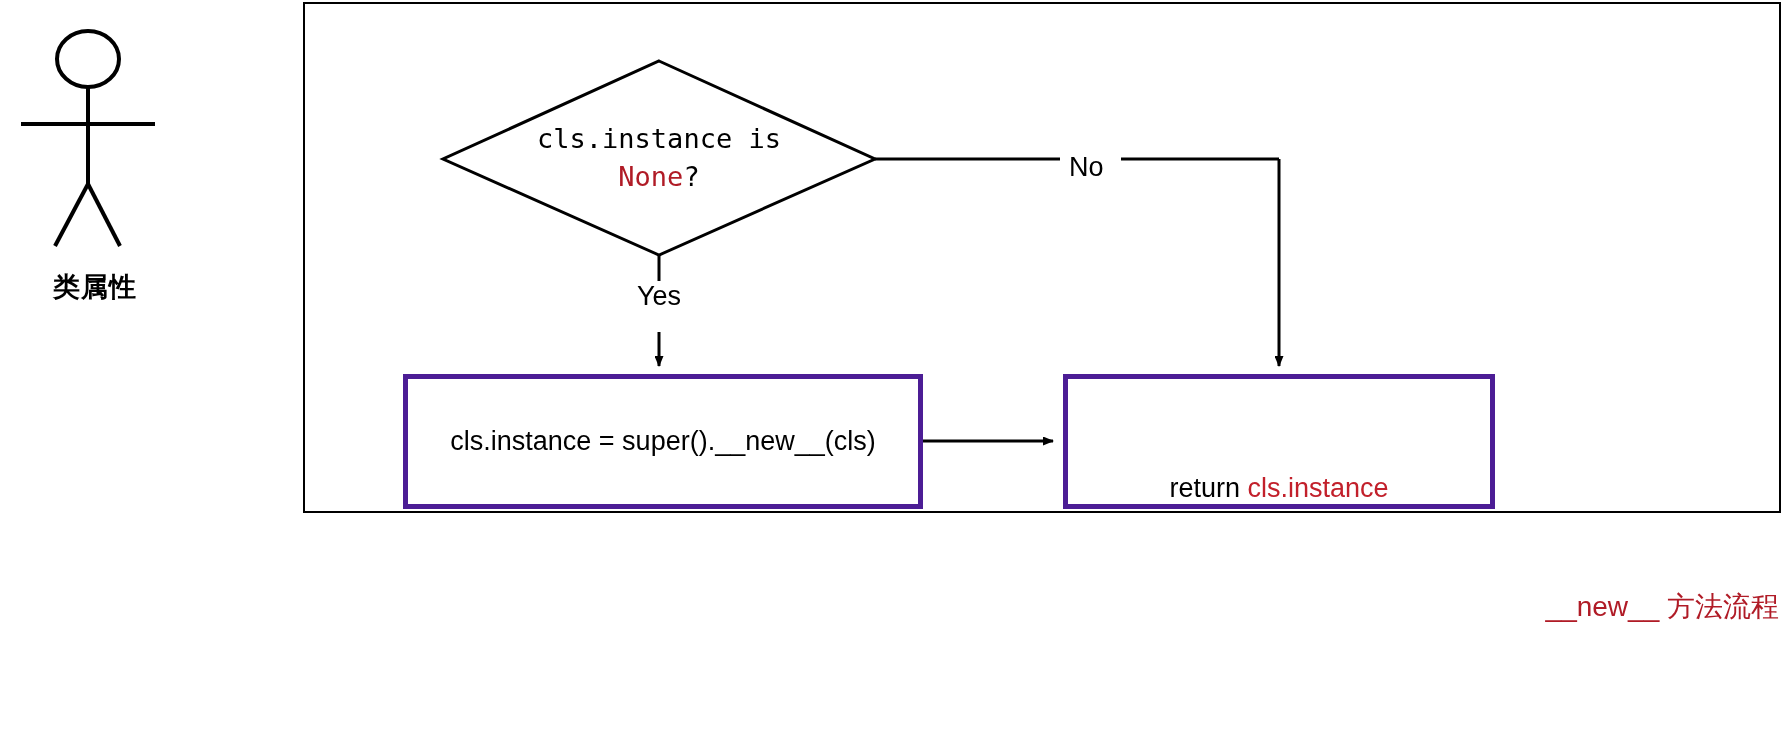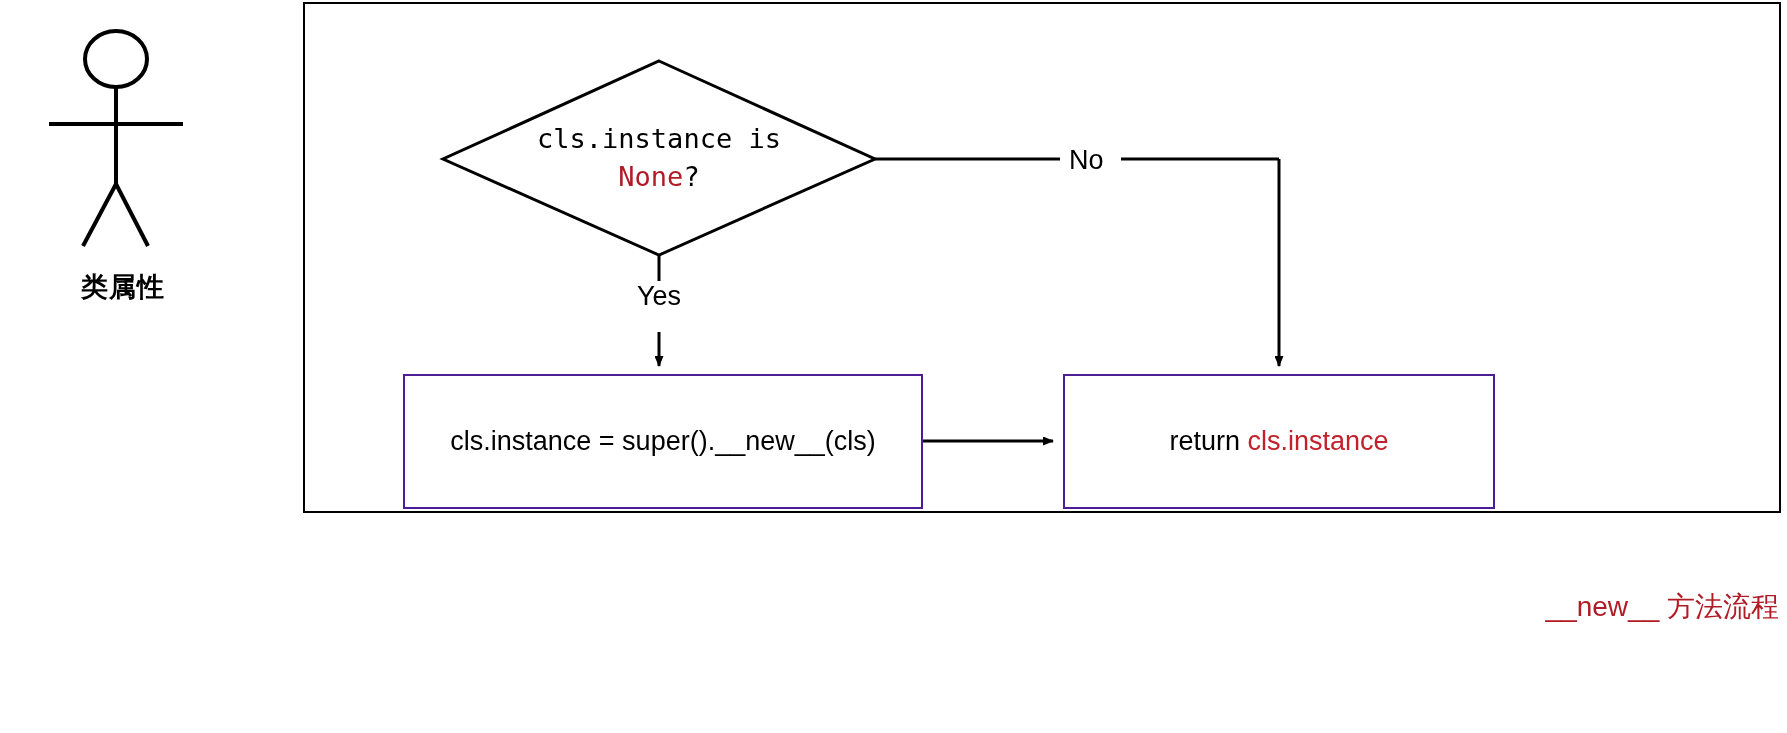--- a/index.html
+++ b/index.html
@@ -98,7 +98,7 @@
   }
   #label-no {
     left: 757px;
-    top: 141px;
+    top: 148px;
     text-align: center;
   }
   #label-yes {

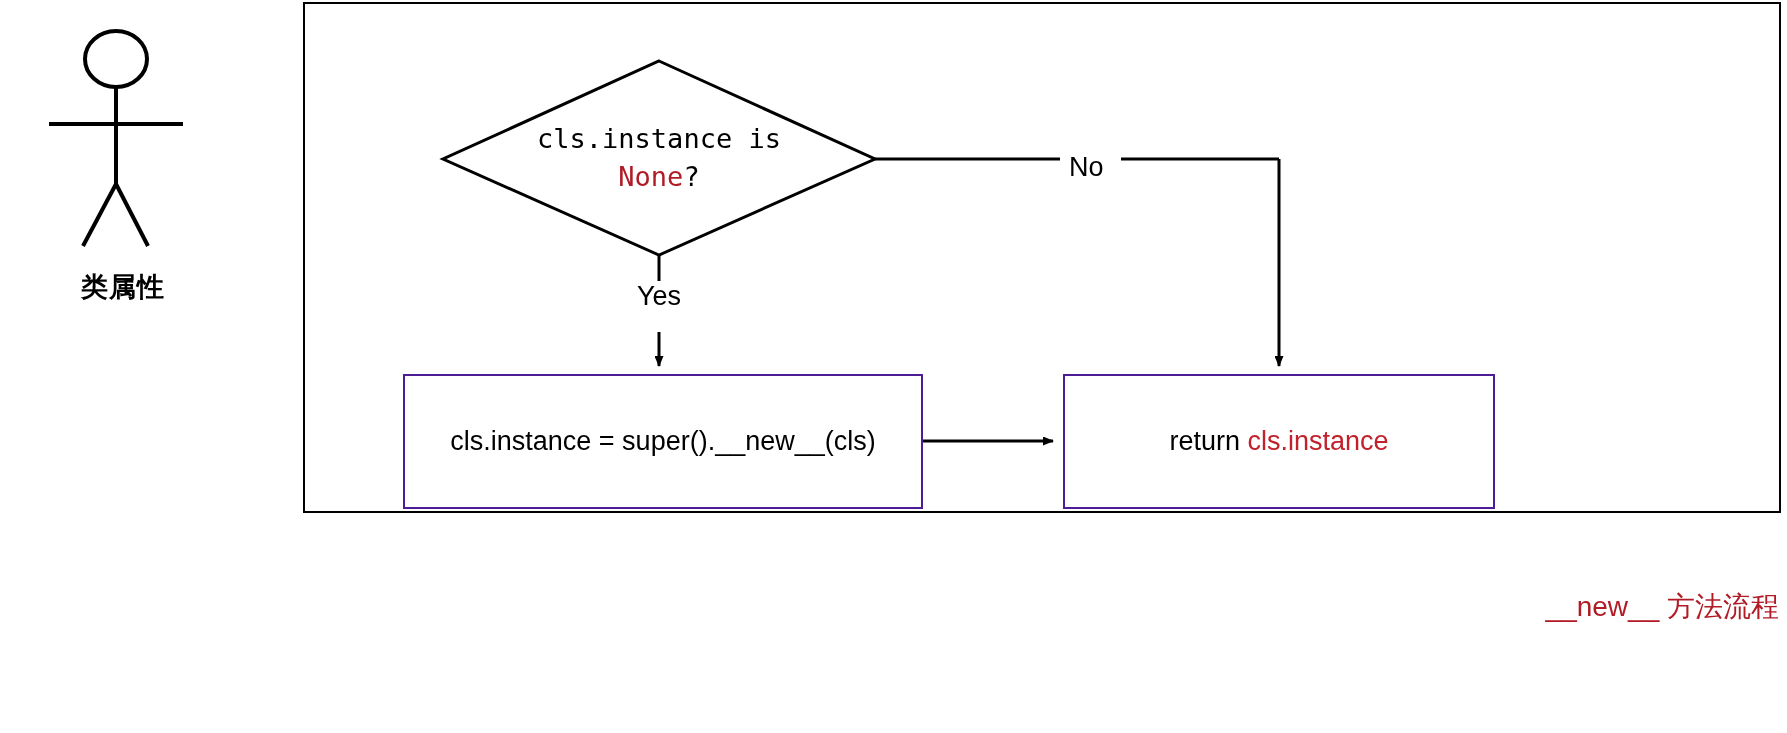--- a/index.html
+++ b/index.html
@@ -22,7 +22,6 @@
     top: 18px;
     width: 300px;
     height: 350px;
-    margin-left: 28px;
   }
   #actor-figure {
     position: absolute;

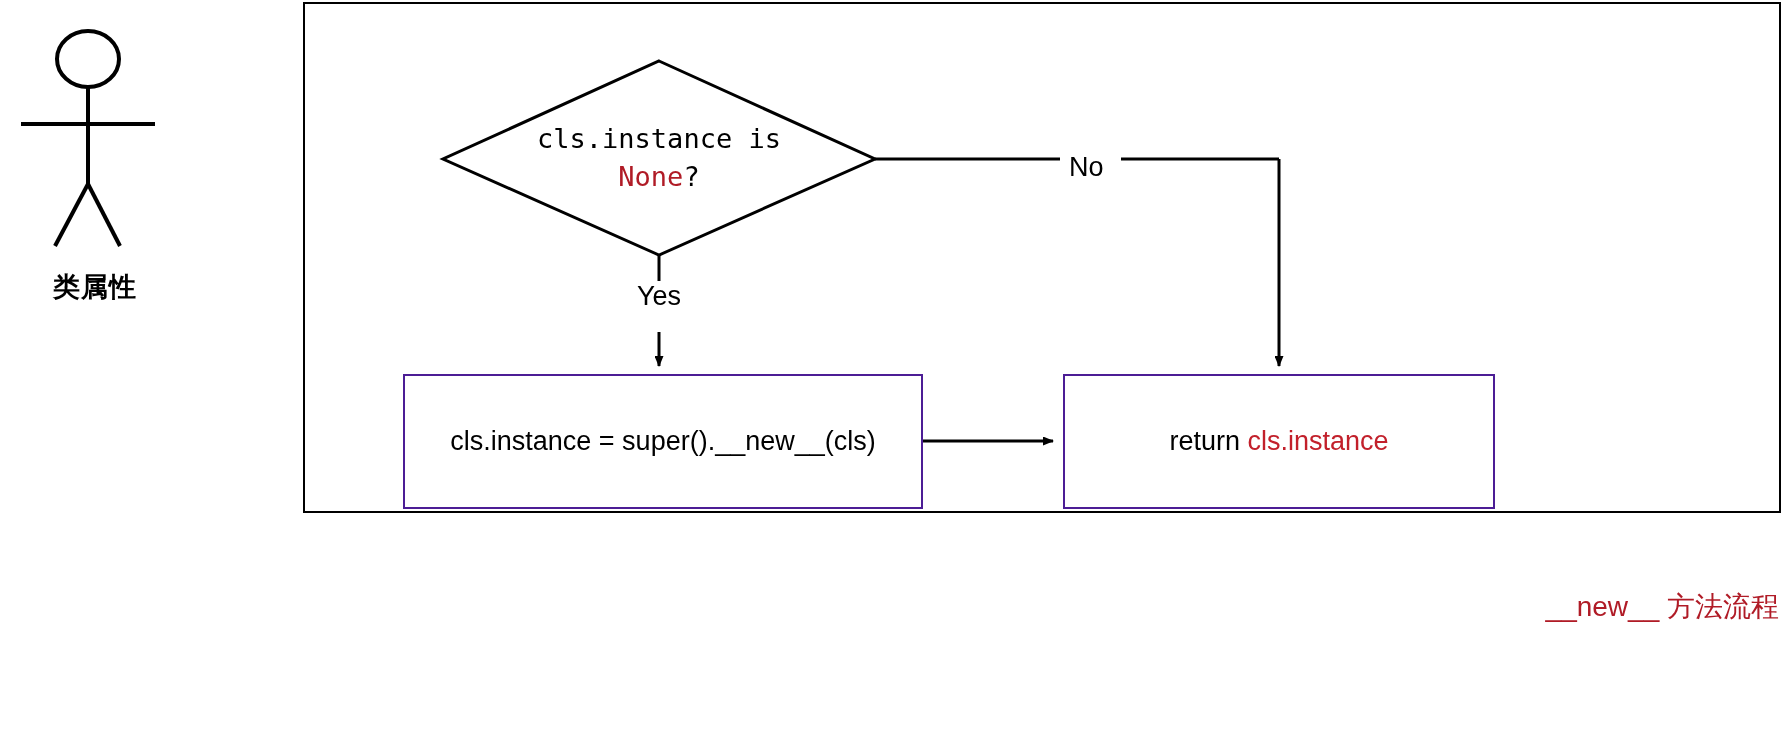--- a/index.html
+++ b/index.html
@@ -108,7 +108,7 @@
   
   .process-box {
     position: absolute;
-    border: 2px solid #4c1d95;
+    border: 5px solid #4c1d95;
     box-sizing: border-box;
     background: #ffffff;
     display: flex;

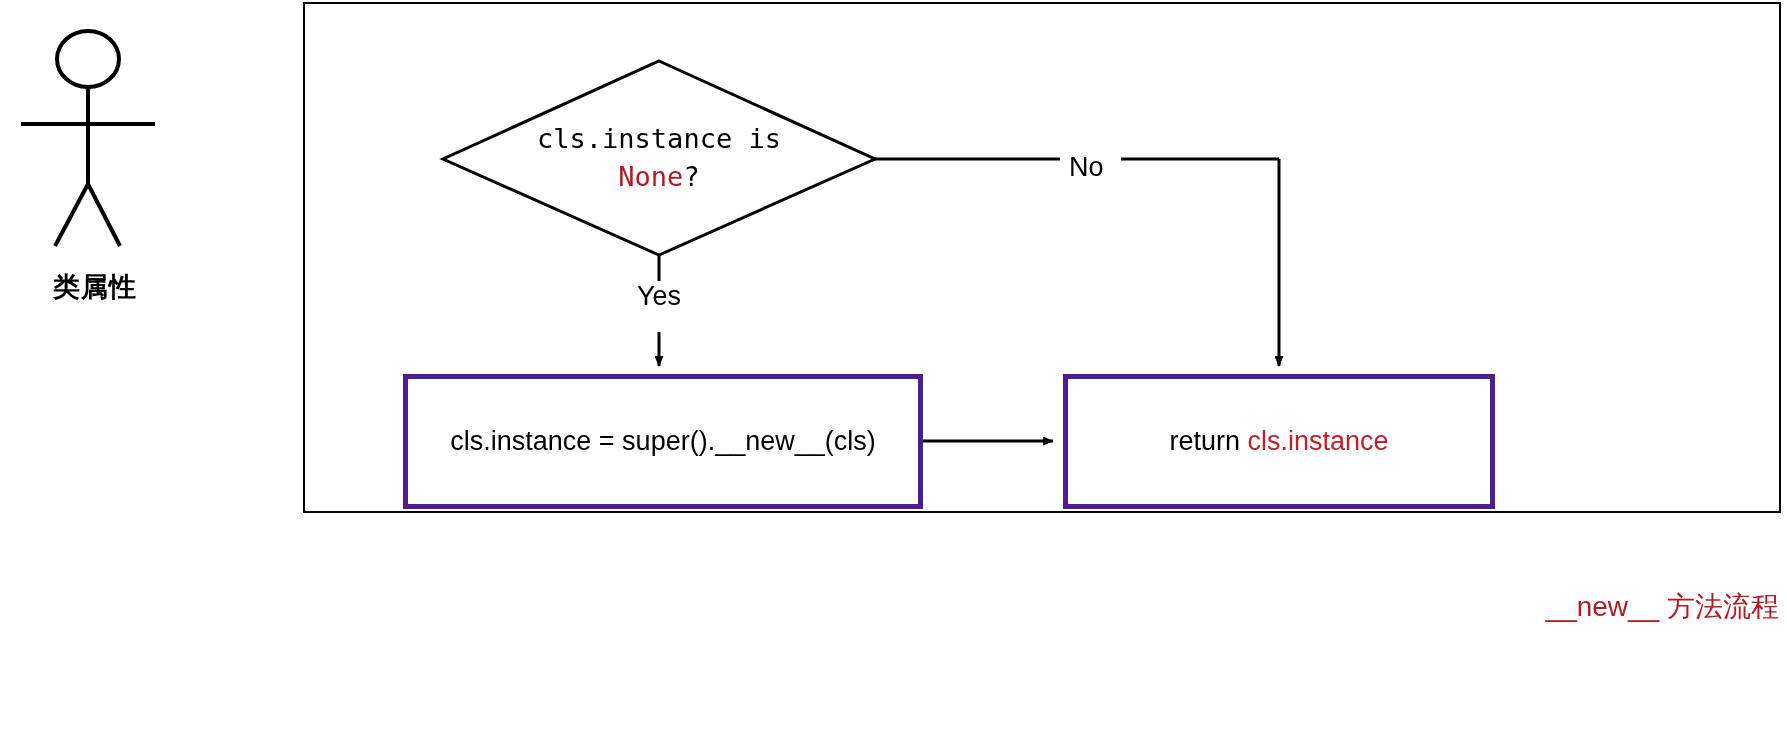--- a/index.html
+++ b/index.html
@@ -130,6 +130,7 @@
     top: 370px;
     width: 432px;
     height: 135px;
+    align-items: flex-end;
   }
   .process-box .red { color: #C2202B; }
 

